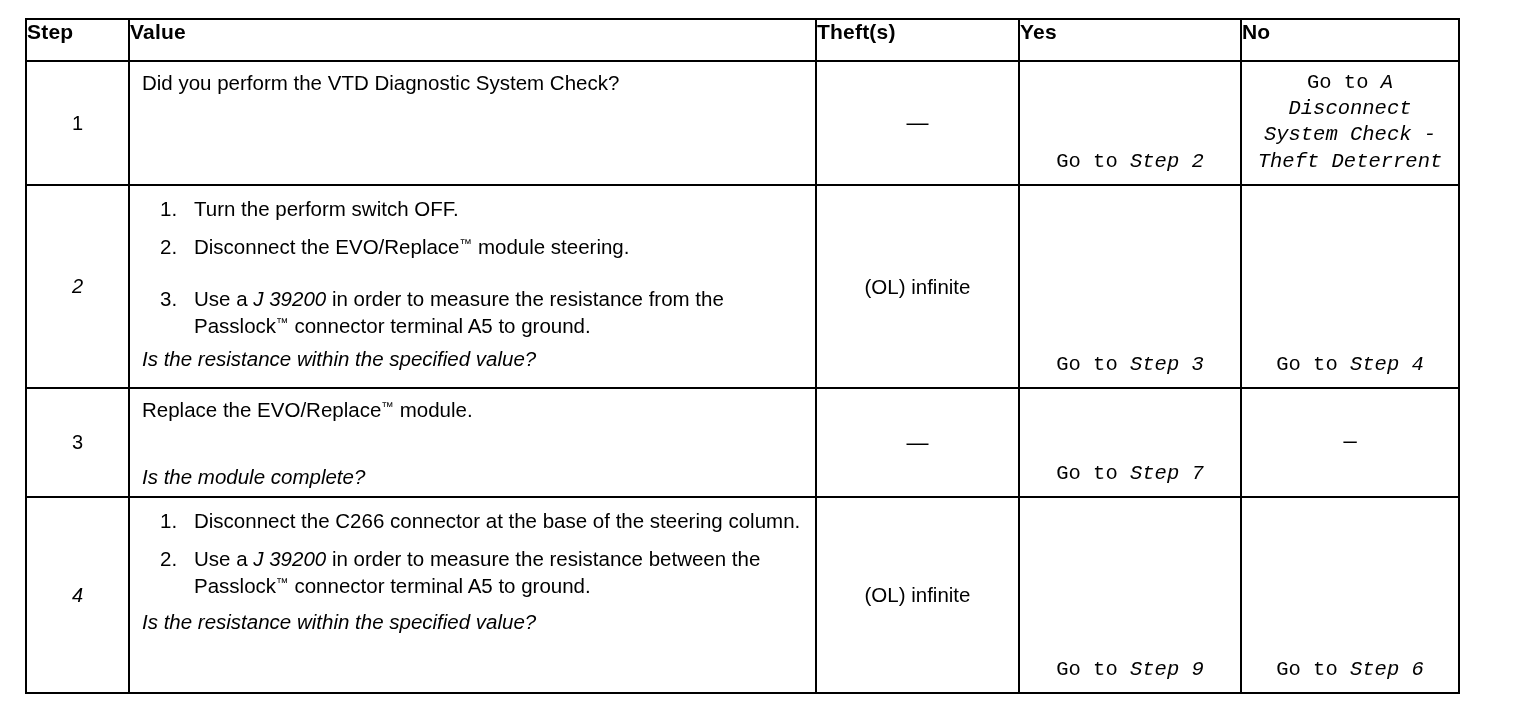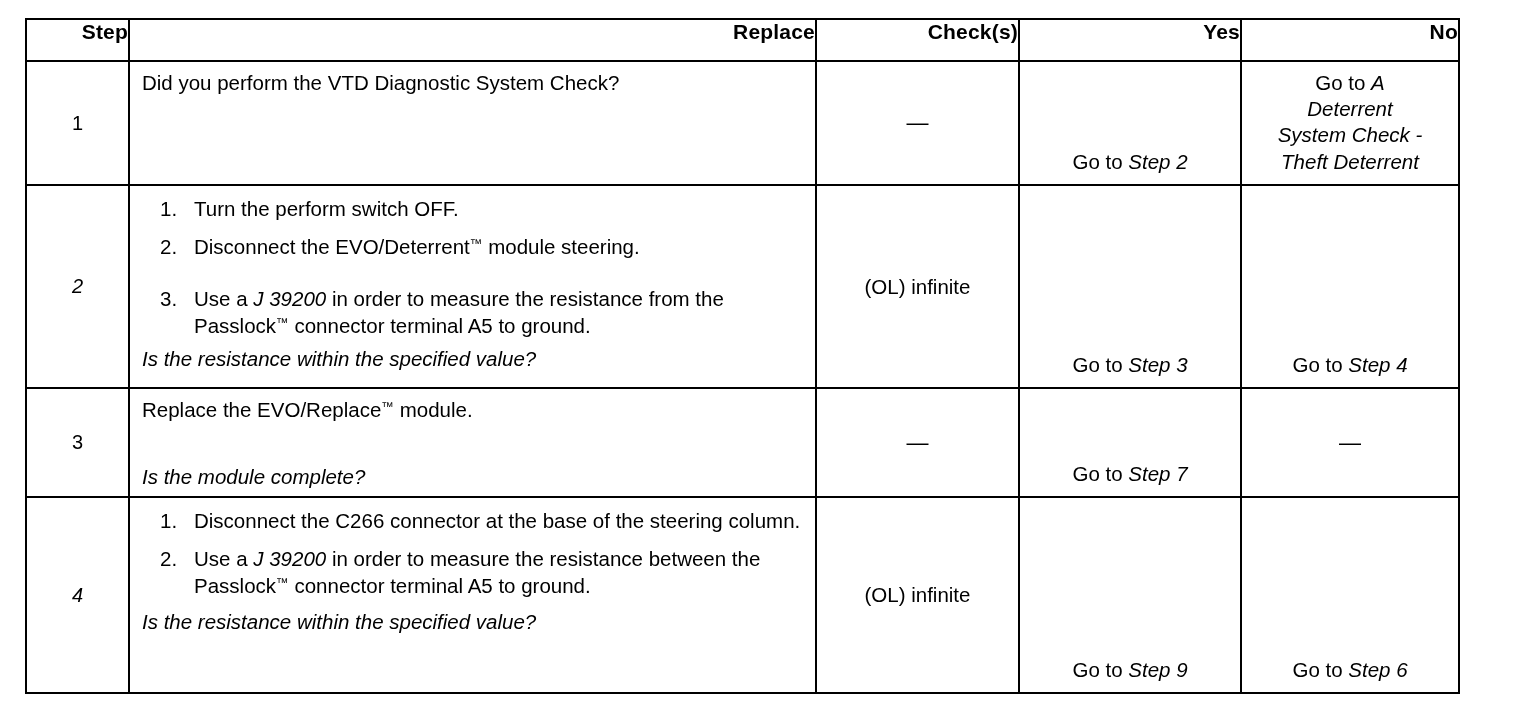--- a/index.html
+++ b/index.html
@@ -50,7 +50,7 @@
   
   thead th {
     height: 40px;
-    text-align: right;
+    text-align: left;
     vertical-align: middle;
     font-size: 21px;
     font-weight: bold;

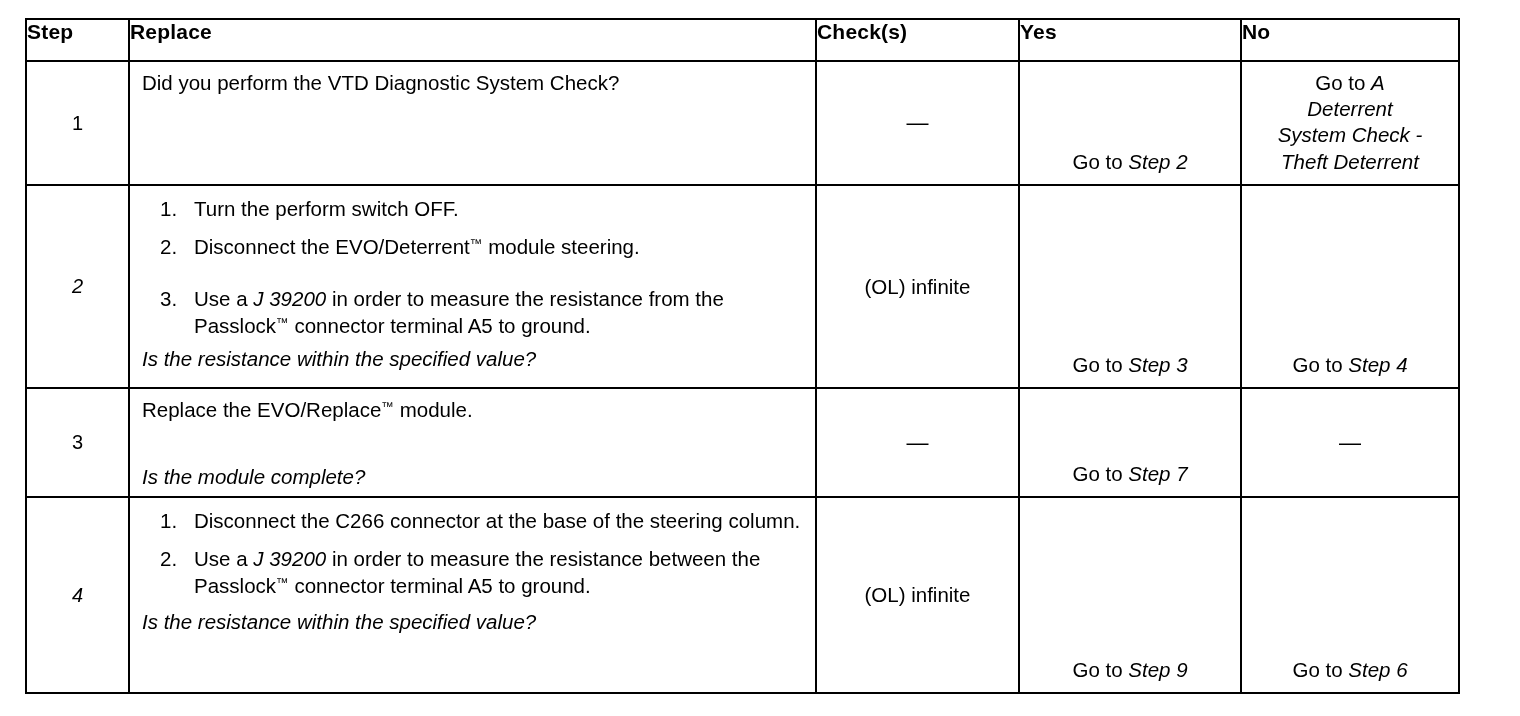--- a/index.html
+++ b/index.html
@@ -161,7 +161,7 @@
     <thead>
       <tr>
         <th>Step</th>
-        <th>Replace</th>
+        <th>Value</th>
         <th>Check(s)</th>
         <th>Yes</th>
         <th>No</th>

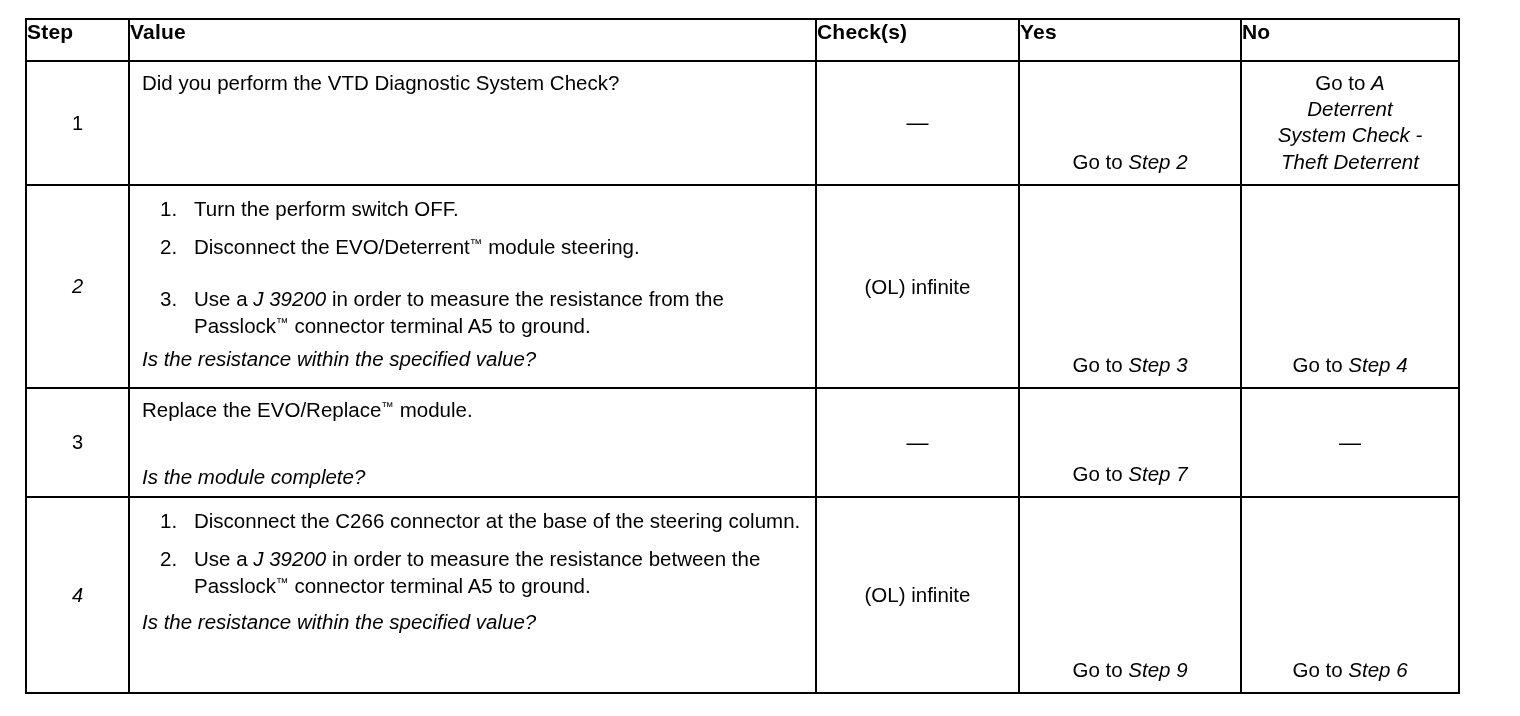--- a/index.html
+++ b/index.html
@@ -162,7 +162,7 @@
       <tr>
         <th>Step</th>
         <th>Value</th>
-        <th>Check(s)</th>
+        <th>Theft(s)</th>
         <th>Yes</th>
         <th>No</th>
       </tr>

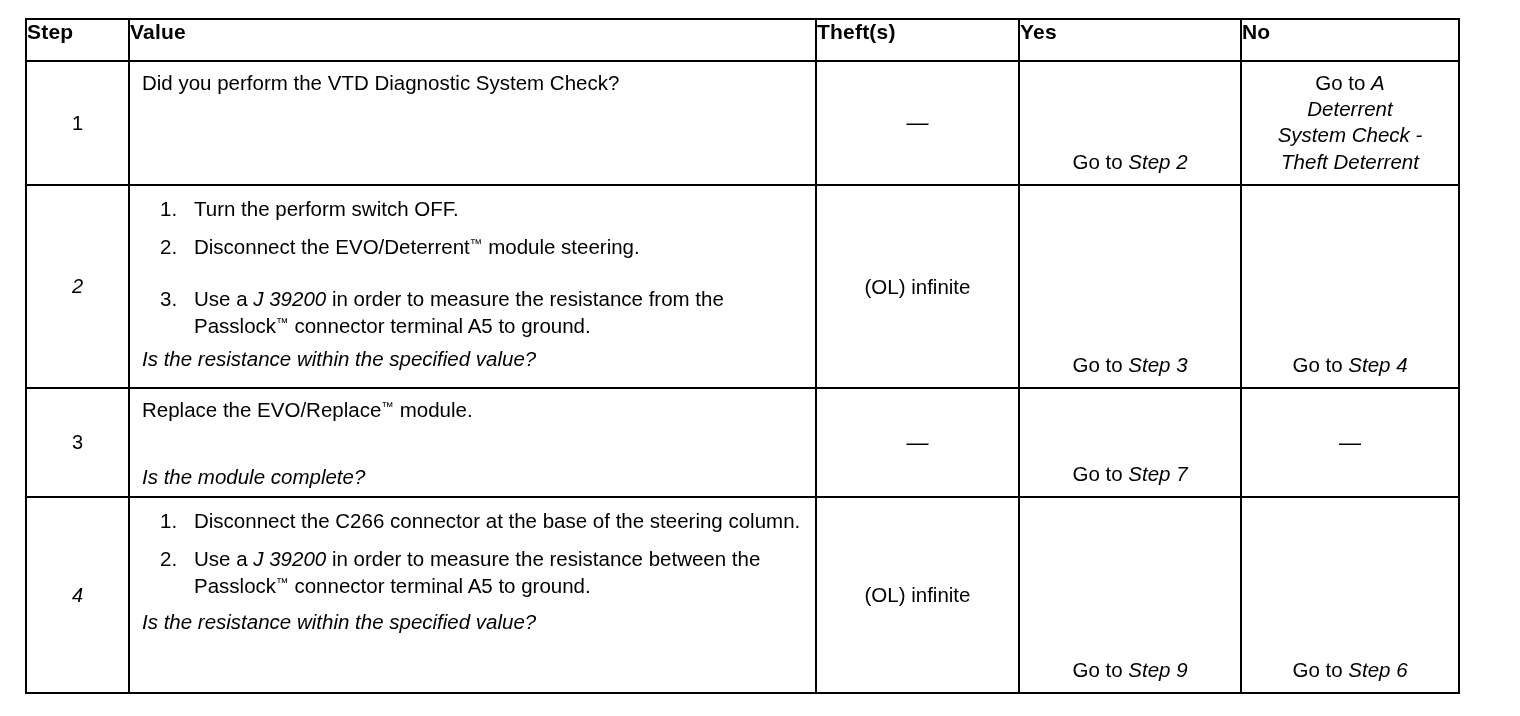--- a/index.html
+++ b/index.html
@@ -116,6 +116,7 @@
     text-align: center;
     font-size: 20.5px;
     line-height: 1.28;
+    font-family: Liberation Mono, monospace;
   }
   td.branch-cell .pin-bottom {
     position: absolute;

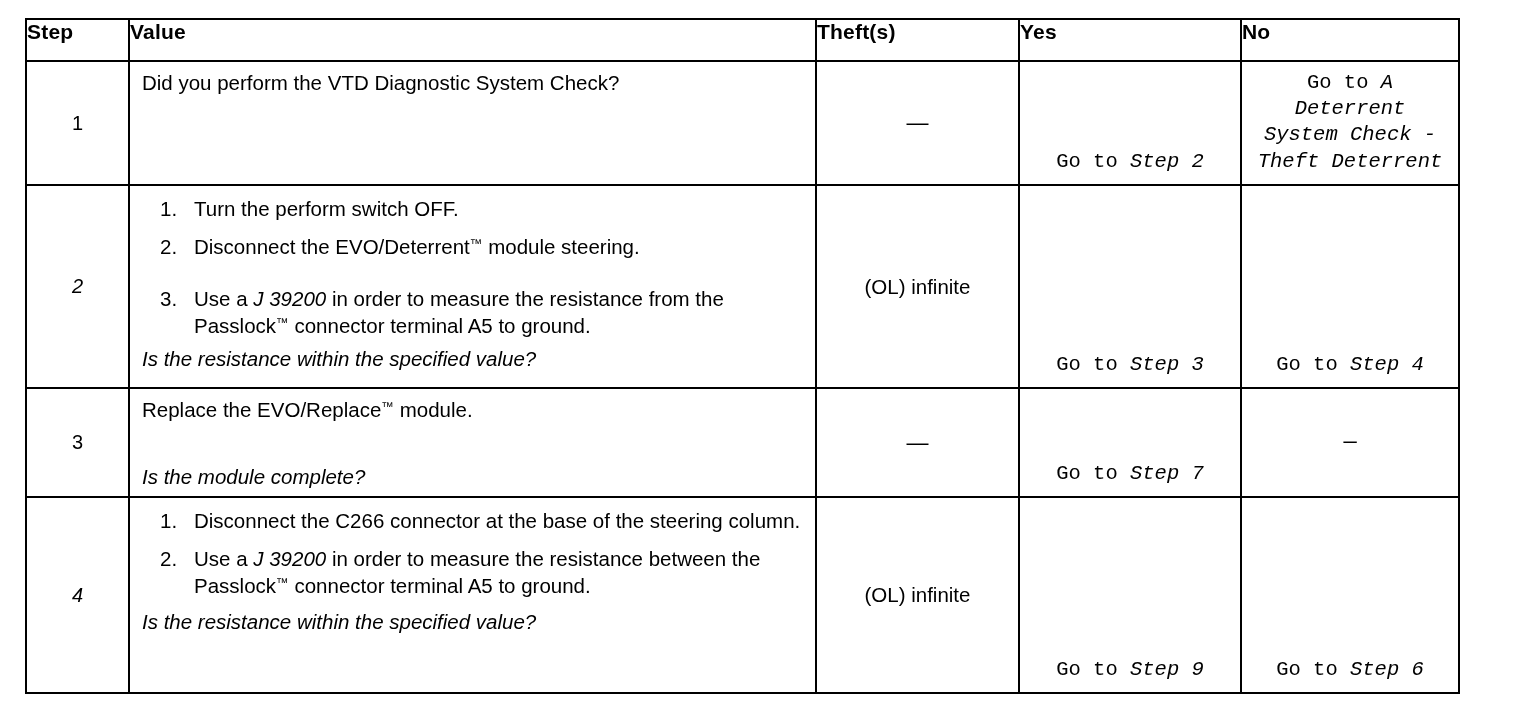--- a/index.html
+++ b/index.html
@@ -187,7 +187,7 @@
         <td class="branch-cell">
           <div class="pin-top">
             <span>Go to </span><i>A</i><br>
-            <i>Deterrent</i><br>
+            <i>Disconnect</i><br>
             <i>System Check -</i><br>
             <i>Theft Deterrent</i>
           </div>

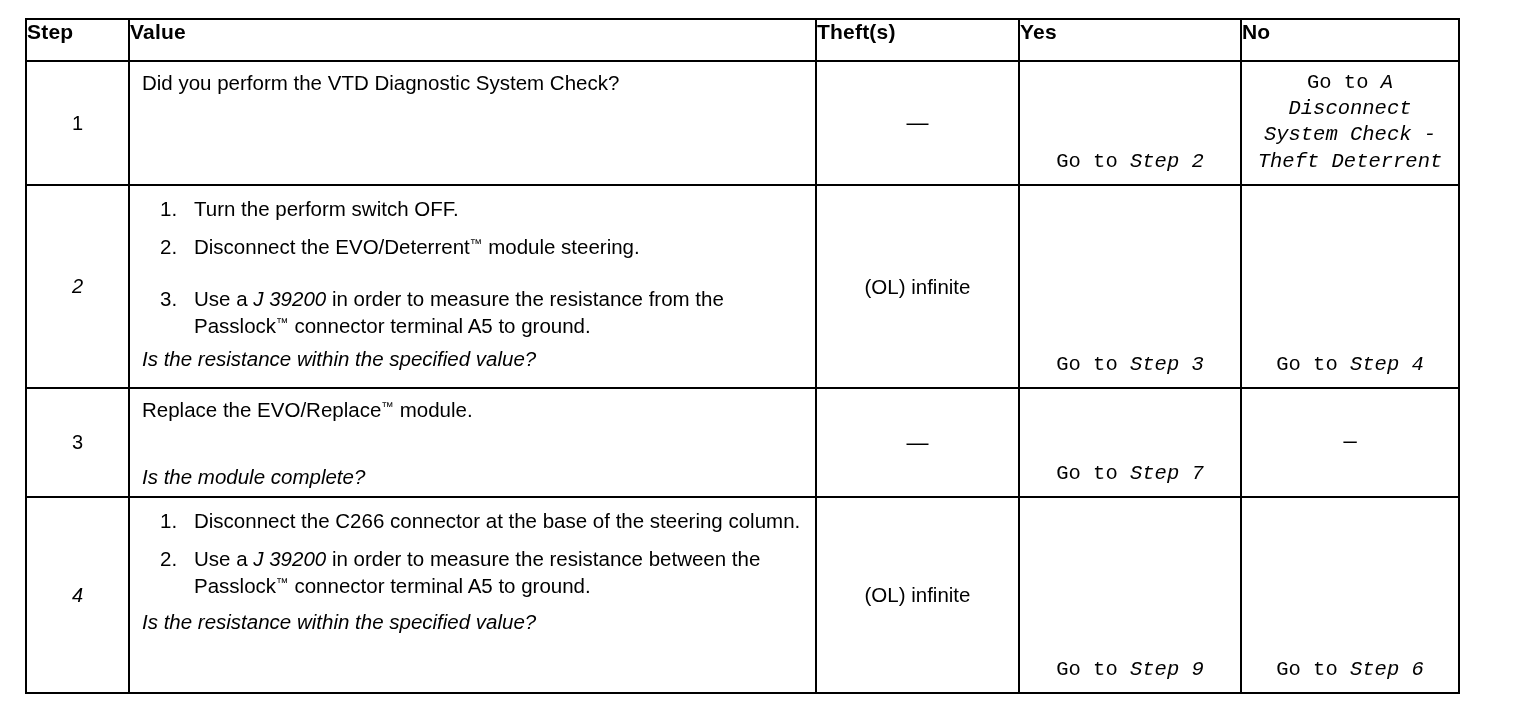--- a/index.html
+++ b/index.html
@@ -206,7 +206,7 @@
             </li>
             <li class="gap-sub">
               <span class="marker">2.</span>
-              <span><span>Disconnect the EVO/Deterrent</span><span class="tm">™</span><span> module steering.</span></span>
+              <span><span>Disconnect the EVO/Replace</span><span class="tm">™</span><span> module steering.</span></span>
             </li>
             <li>
               <span class="marker">3.</span>

